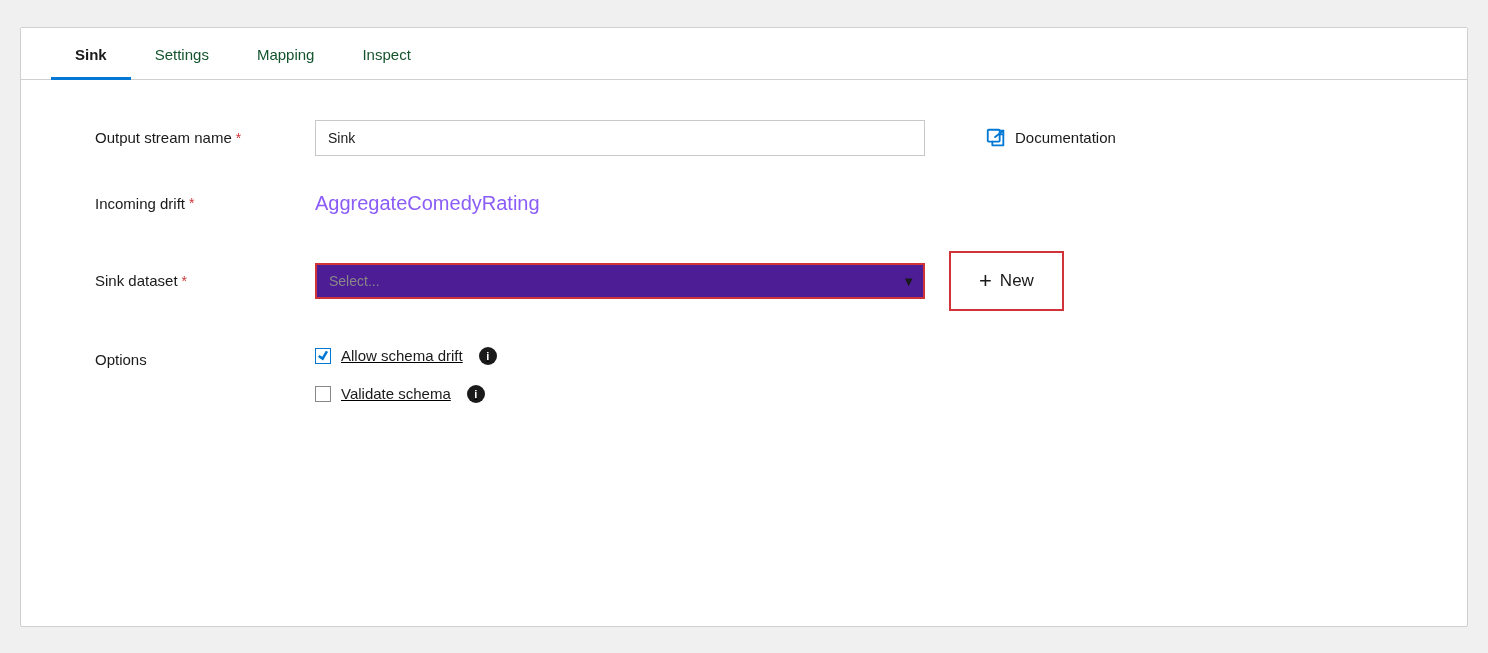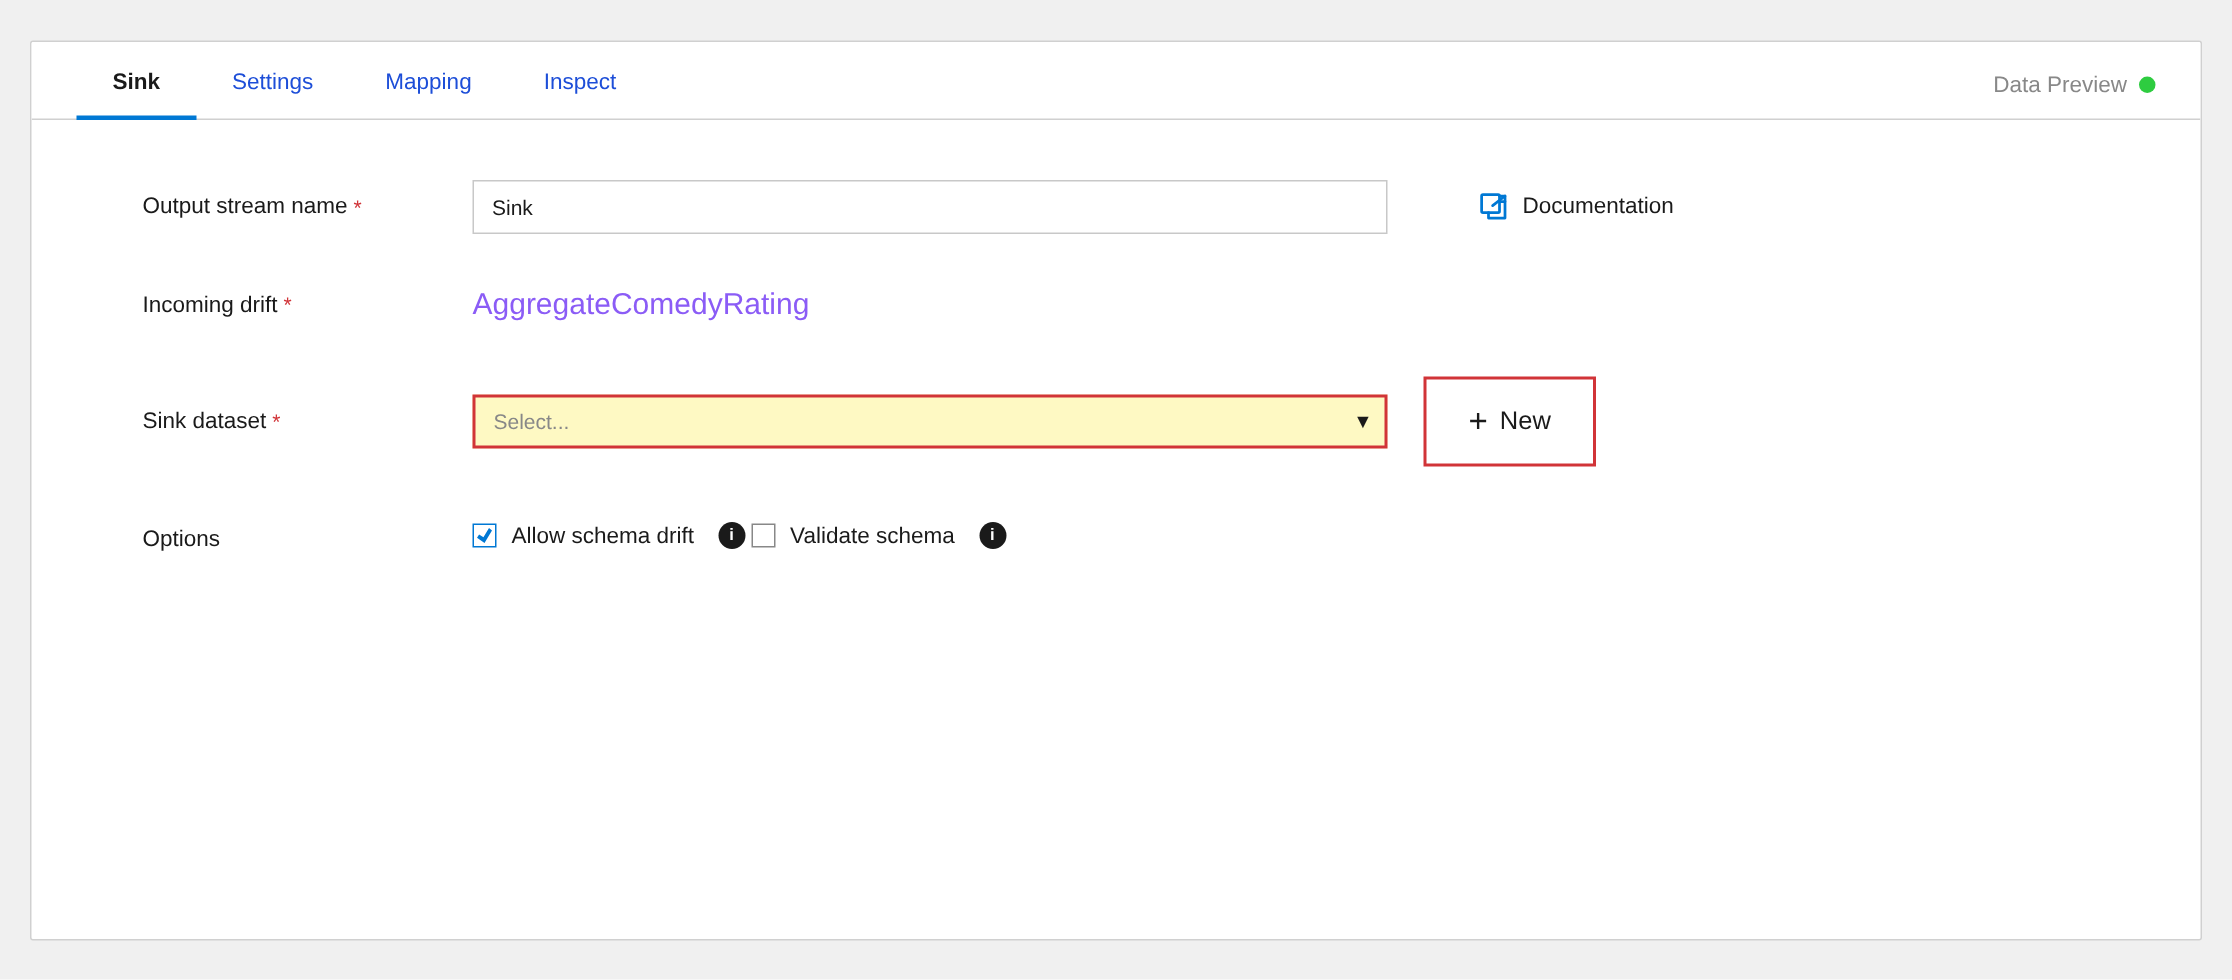--- a/index.html
+++ b/index.html
@@ -32,7 +32,7 @@
     .tab {
       padding: 18px 24px 14px;
       font-size: 15px;
-      color: #1d4ed8;
+      color: #14532d;
       cursor: pointer;
       border-bottom: 3px solid transparent;
       margin-bottom: -1px;

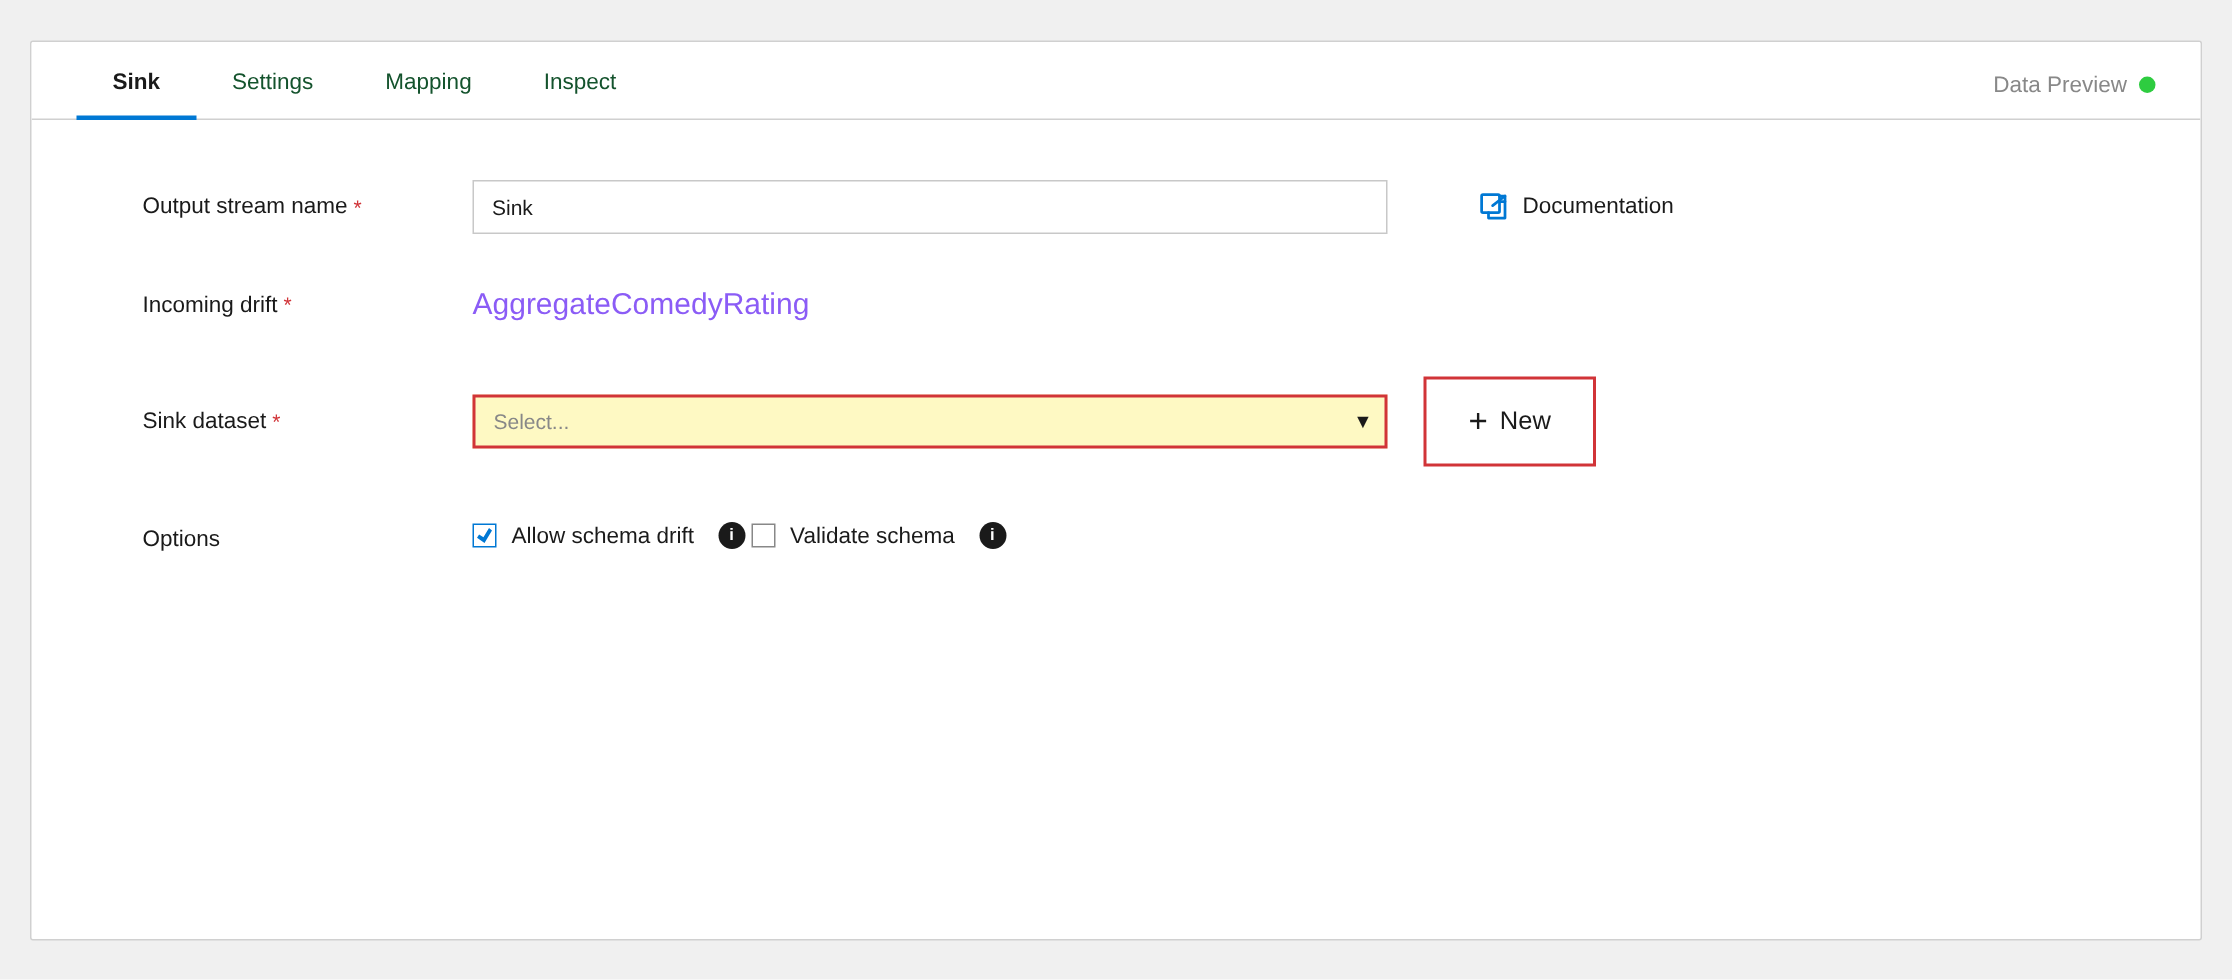--- a/index.html
+++ b/index.html
@@ -266,10 +266,6 @@
     </div>
     <div class="tab">
       <span>Inspect</span>
-    </div>
-    <div class="tab-data-preview">
-      <span>Data Preview</span>
-      <span class="dot-green"></span>
     </div>
   </div>
 

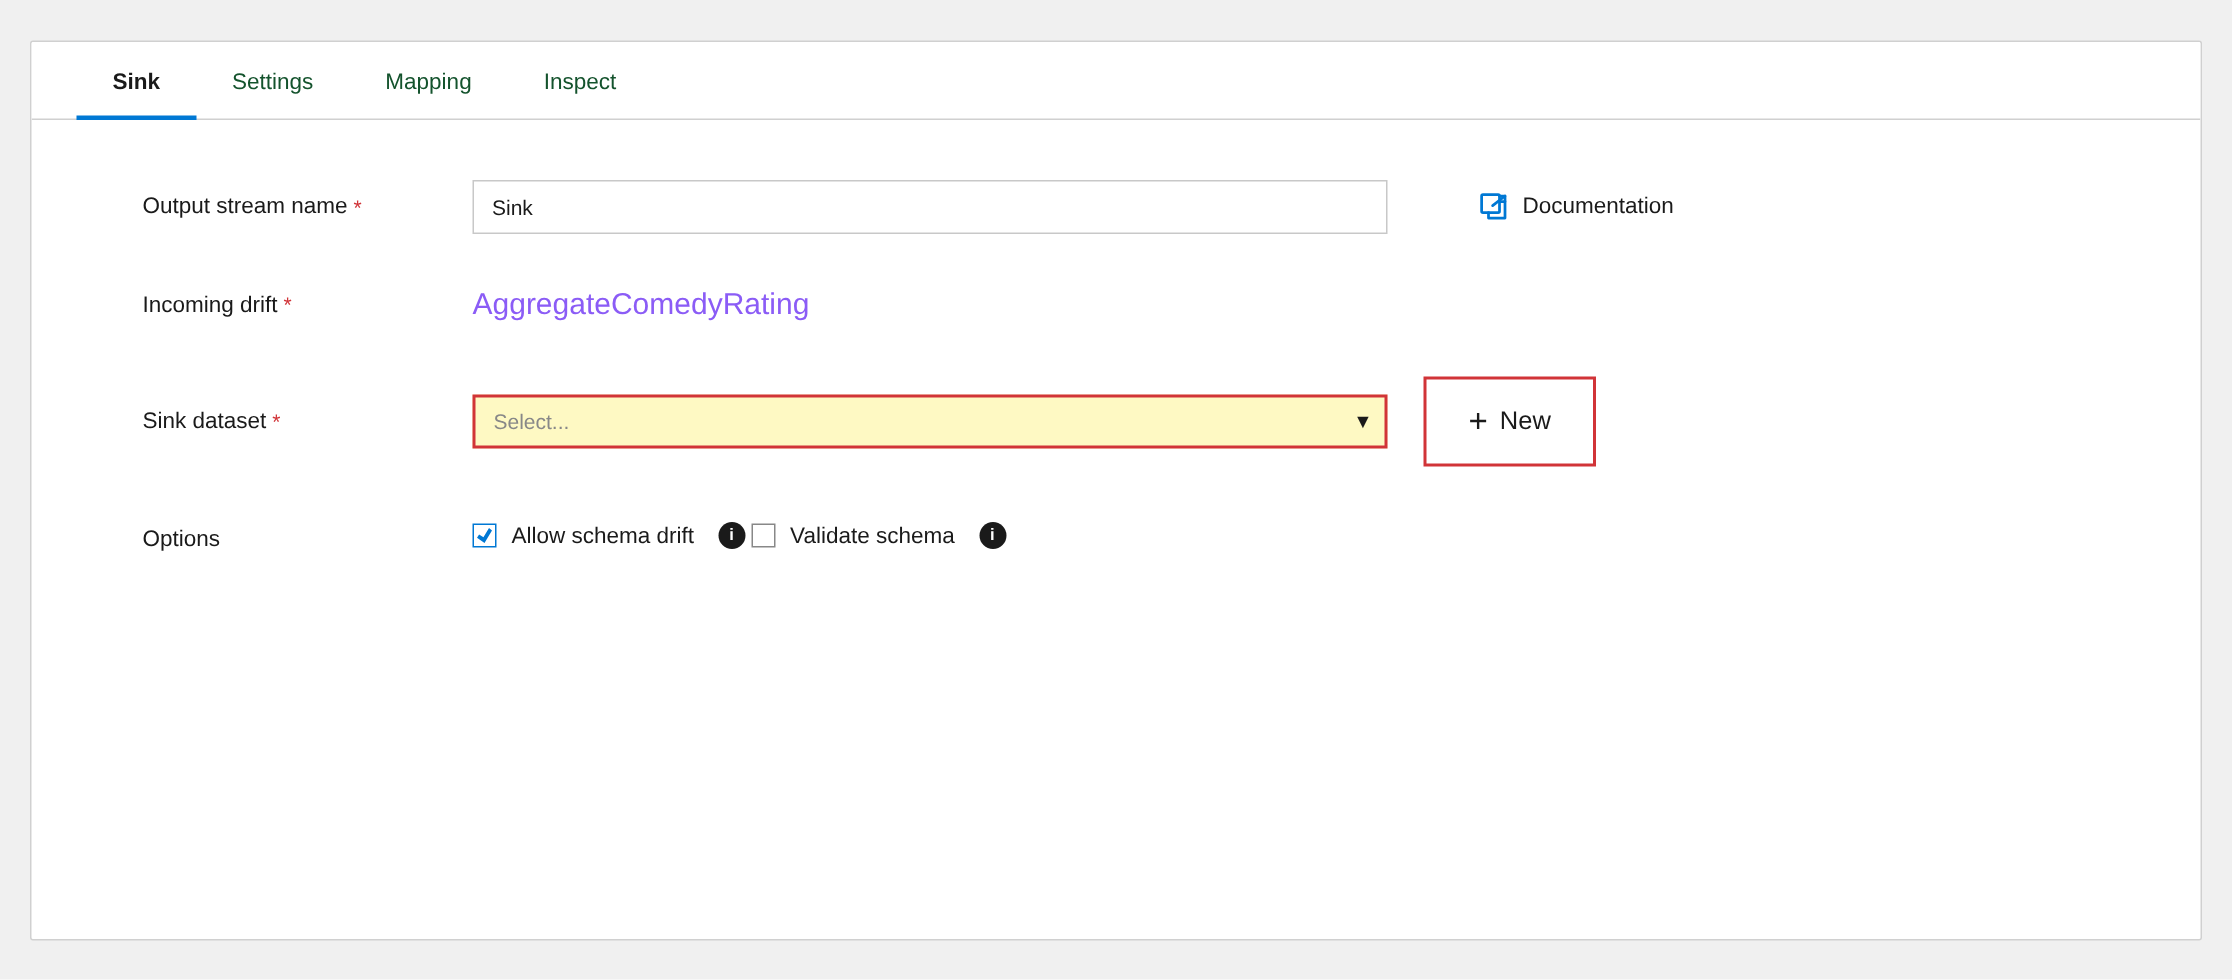--- a/index.html
+++ b/index.html
@@ -121,7 +121,7 @@
       padding: 0 36px 0 12px;
       font-size: 14px;
       color: #888;
-      background: #fef9c3;
+      background: #4c1d95;
       appearance: none;
       -webkit-appearance: none;
       cursor: pointer;

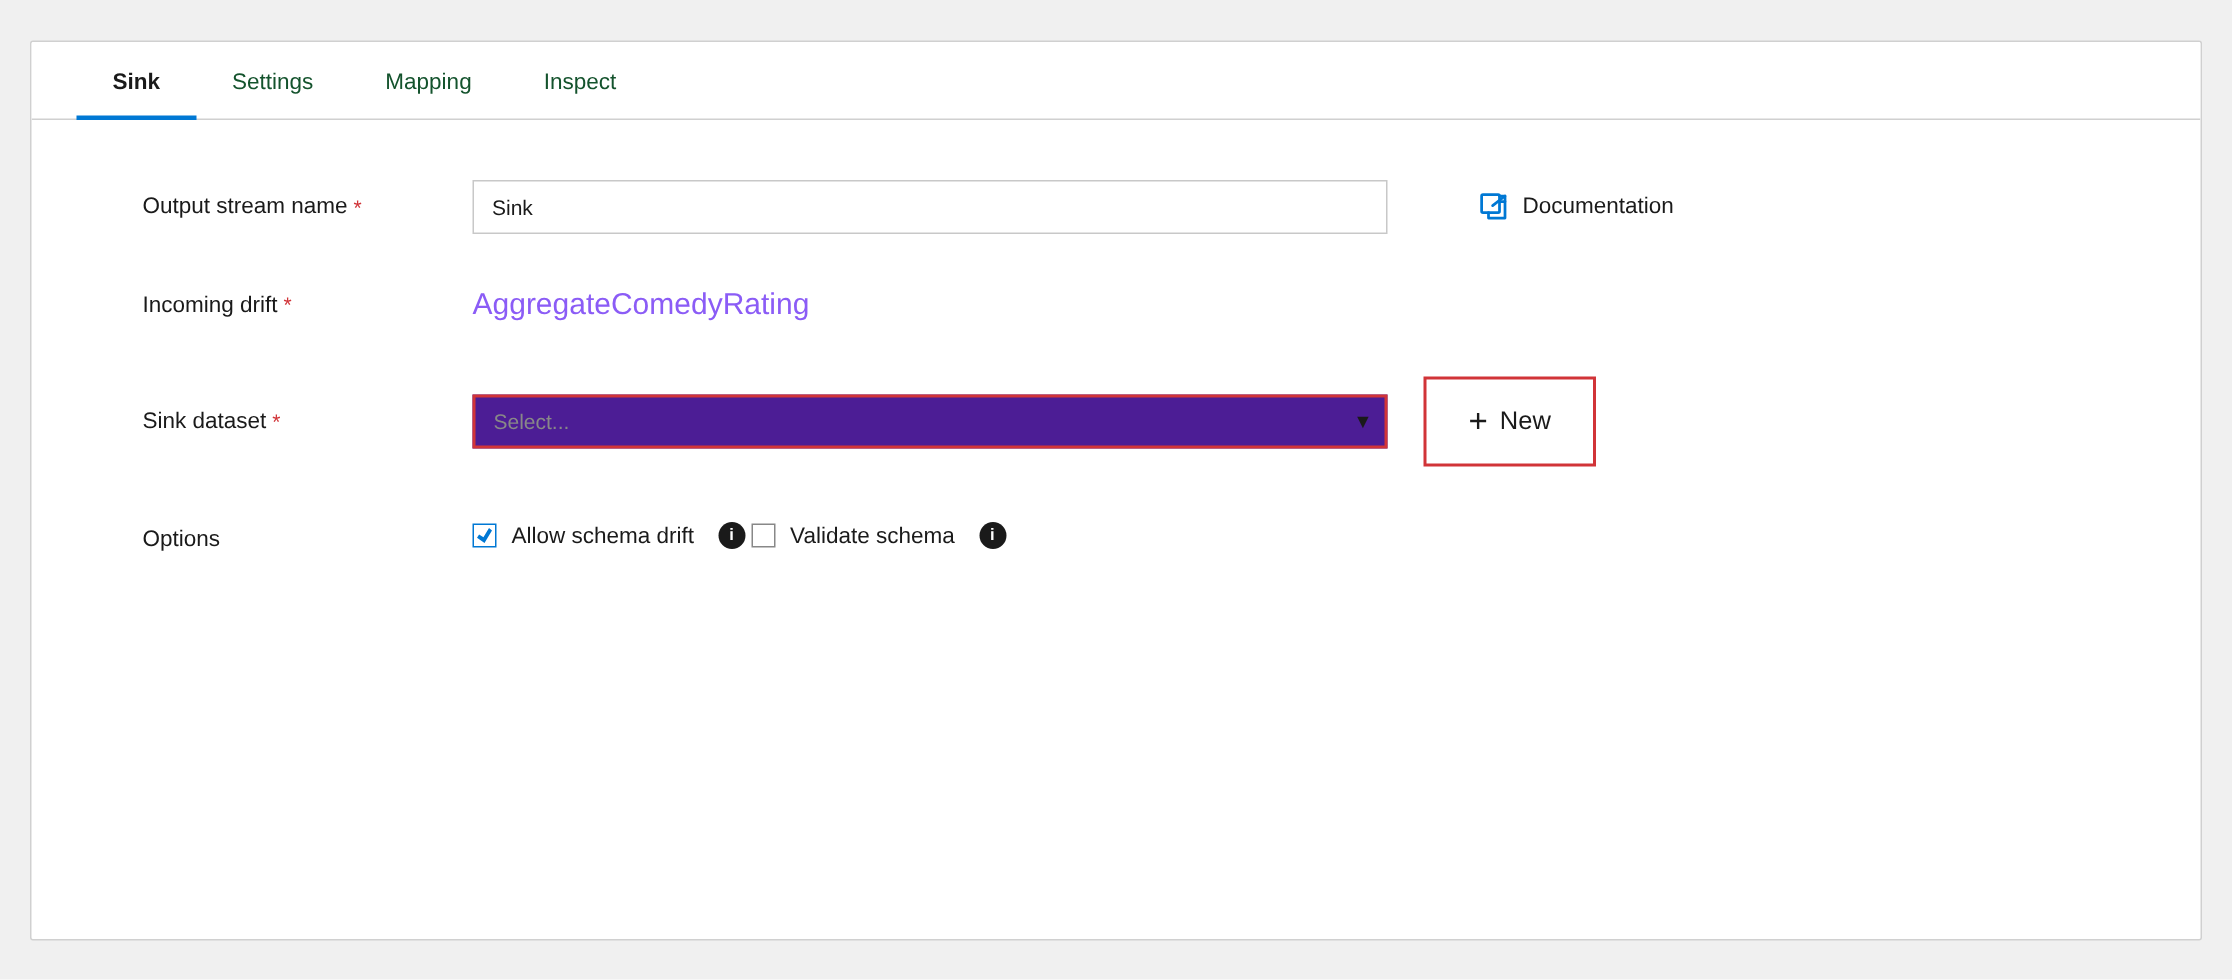--- a/index.html
+++ b/index.html
@@ -181,8 +181,9 @@
     
     .options-area {
       display: flex;
-      flex-direction: row;
-      gap: 4px;
+      flex-direction: column;
+      gap: 20px;
+      text-decoration: underline;
     }
     .checkbox-row {
       display: flex;

